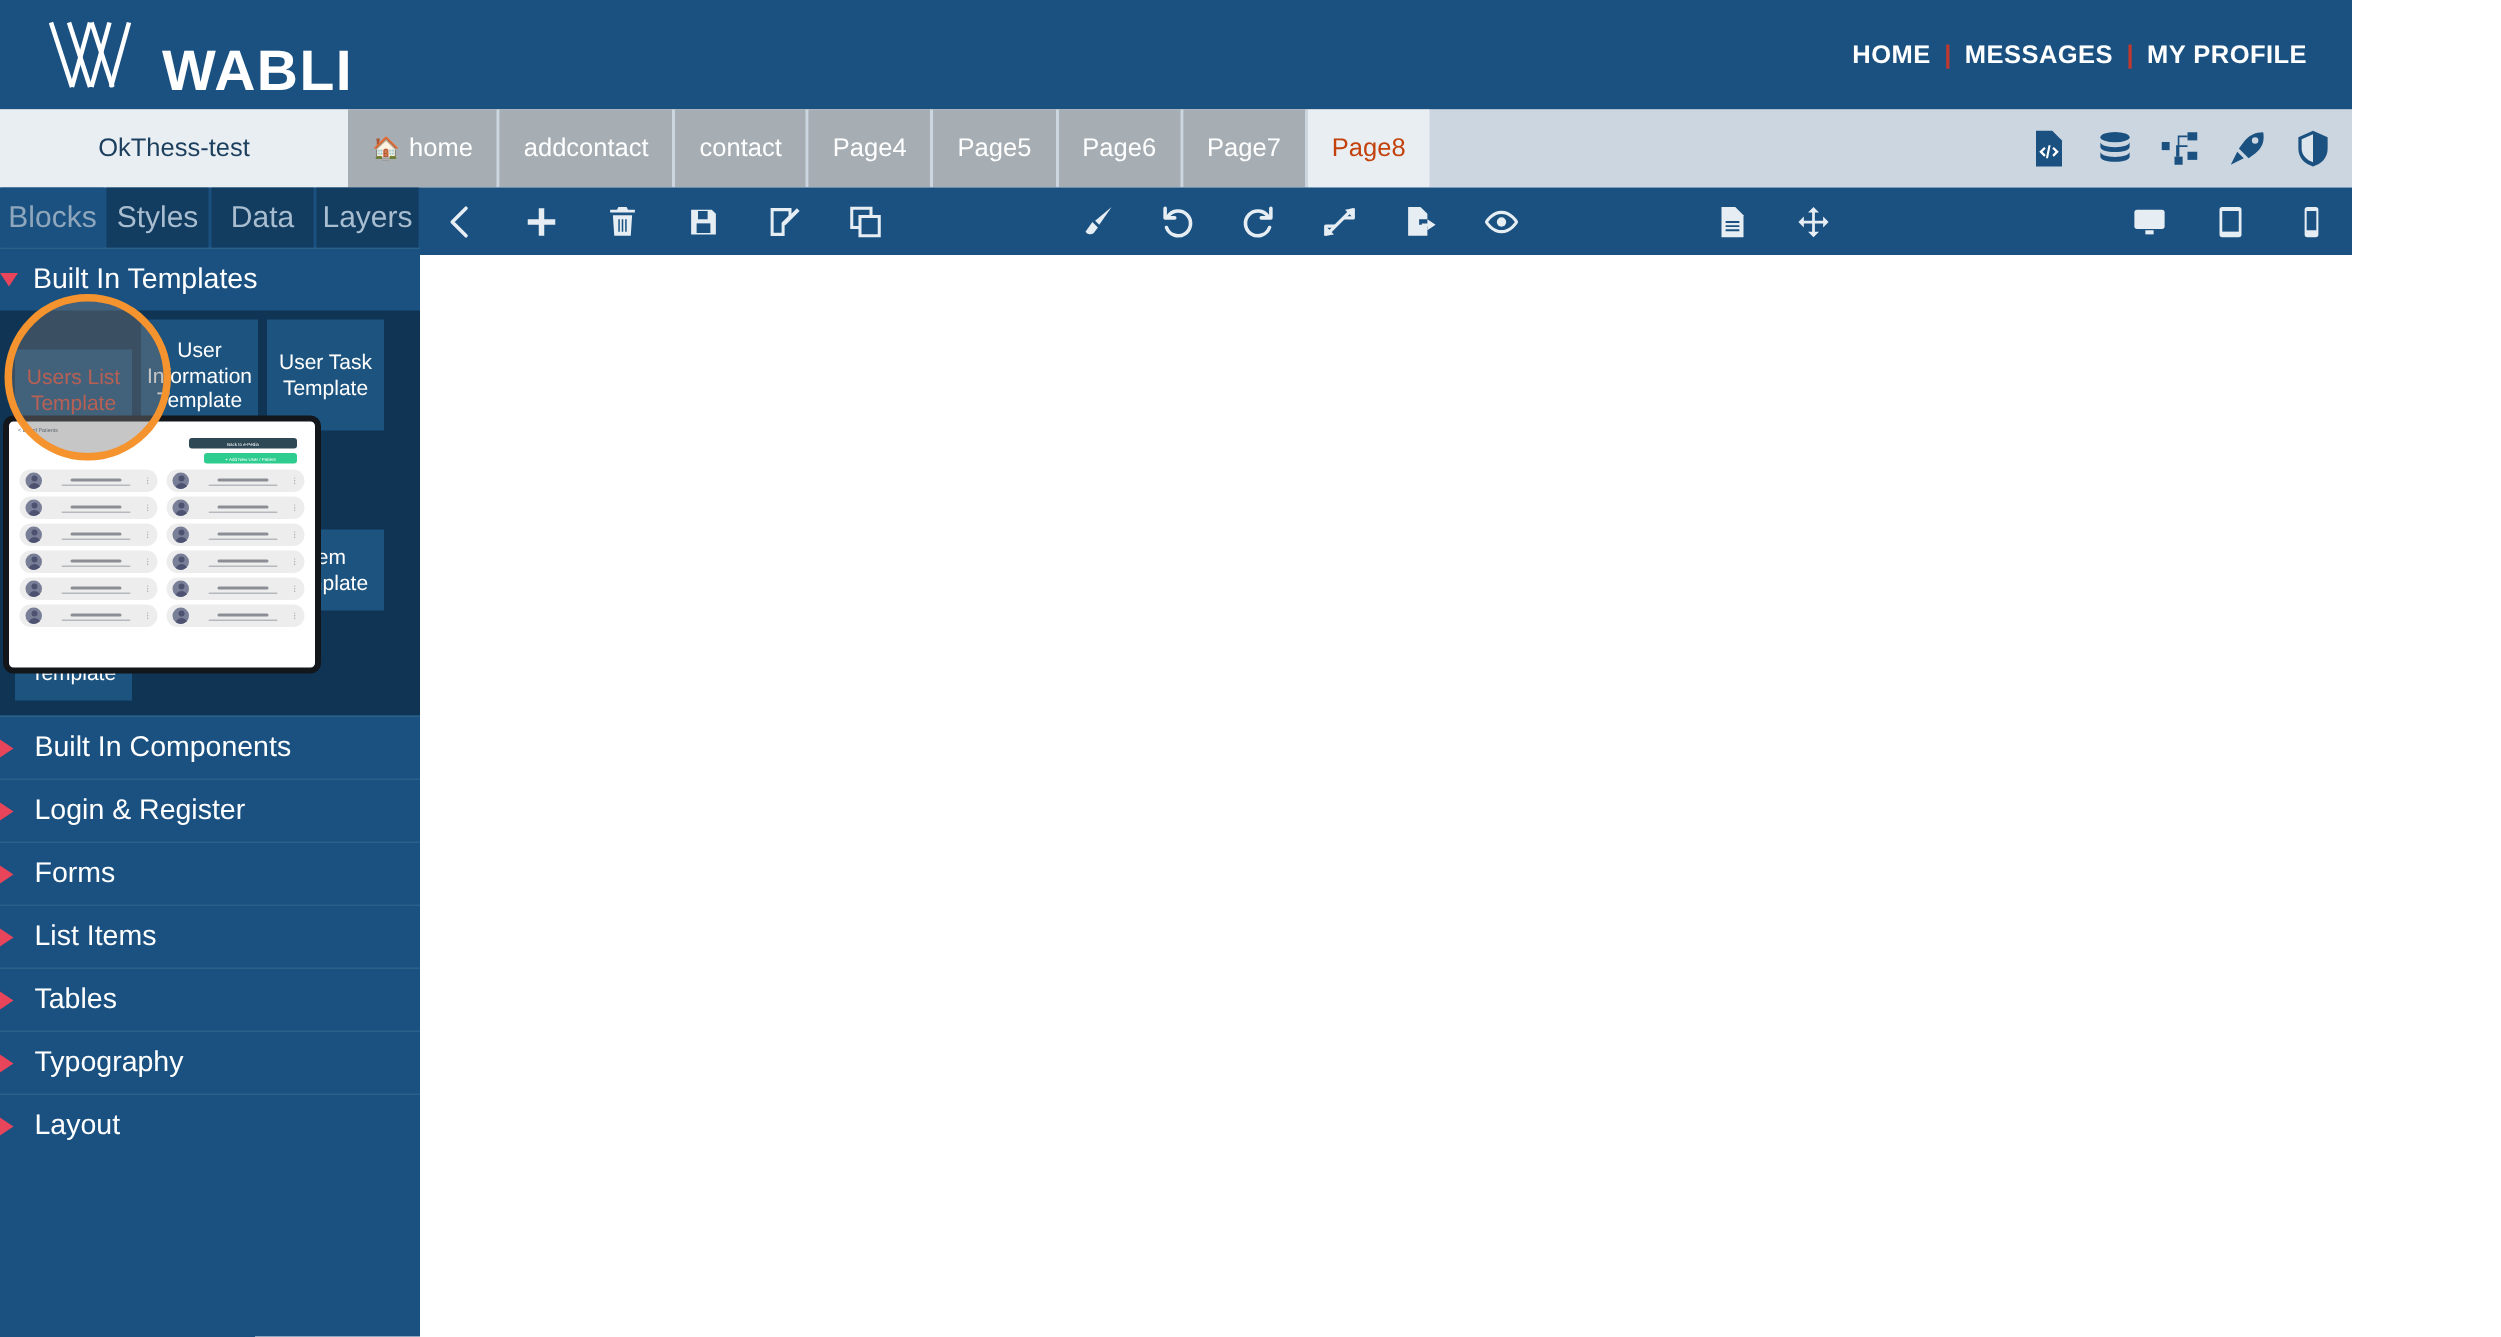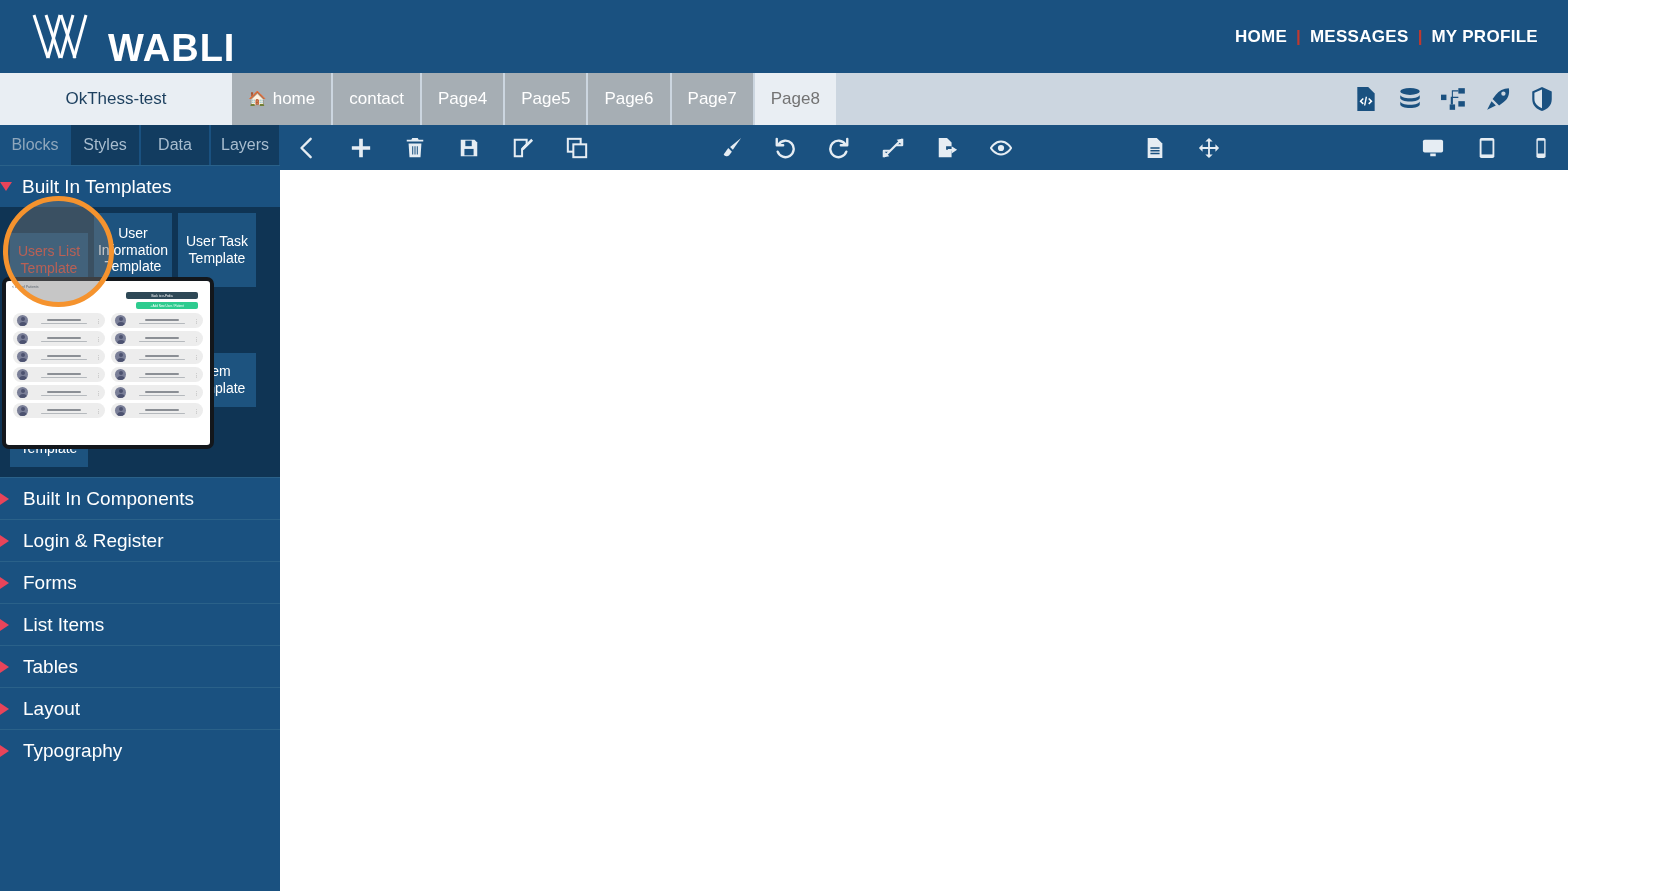--- a/index.html
+++ b/index.html
@@ -244,6 +244,7 @@
     <span class="home-glyph">🏠</span>
     <span>home</span>
   </div>
+  <div class="page-tab">addcontact</div>
   <div class="page-tab">contact</div>
   <div class="page-tab">Page4</div>
   <div class="page-tab">Page5</div>

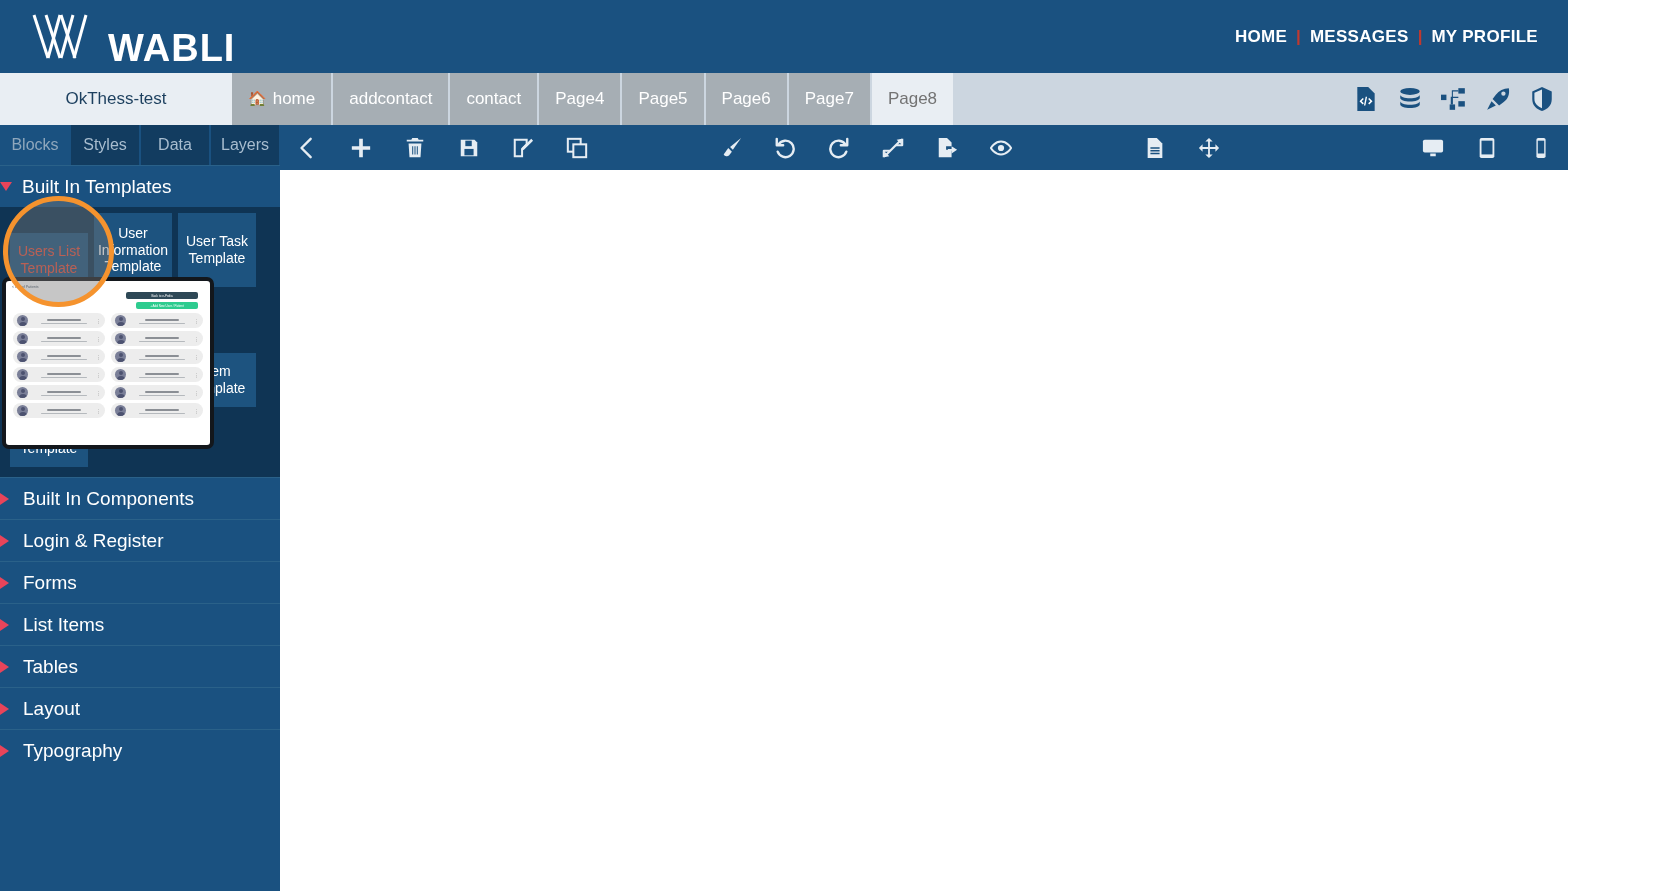--- a/index.html
+++ b/index.html
@@ -58,7 +58,7 @@
     cursor: pointer; white-space: nowrap;
   }
   .page-tab.active {
-    background: #e9eef3; color: #737373;
+    background: #e9eef3; color: #c2410c;
     border-right: none;
   }
   .home-glyph { margin-right: 6px; font-size: 15px; display:inline-block; }

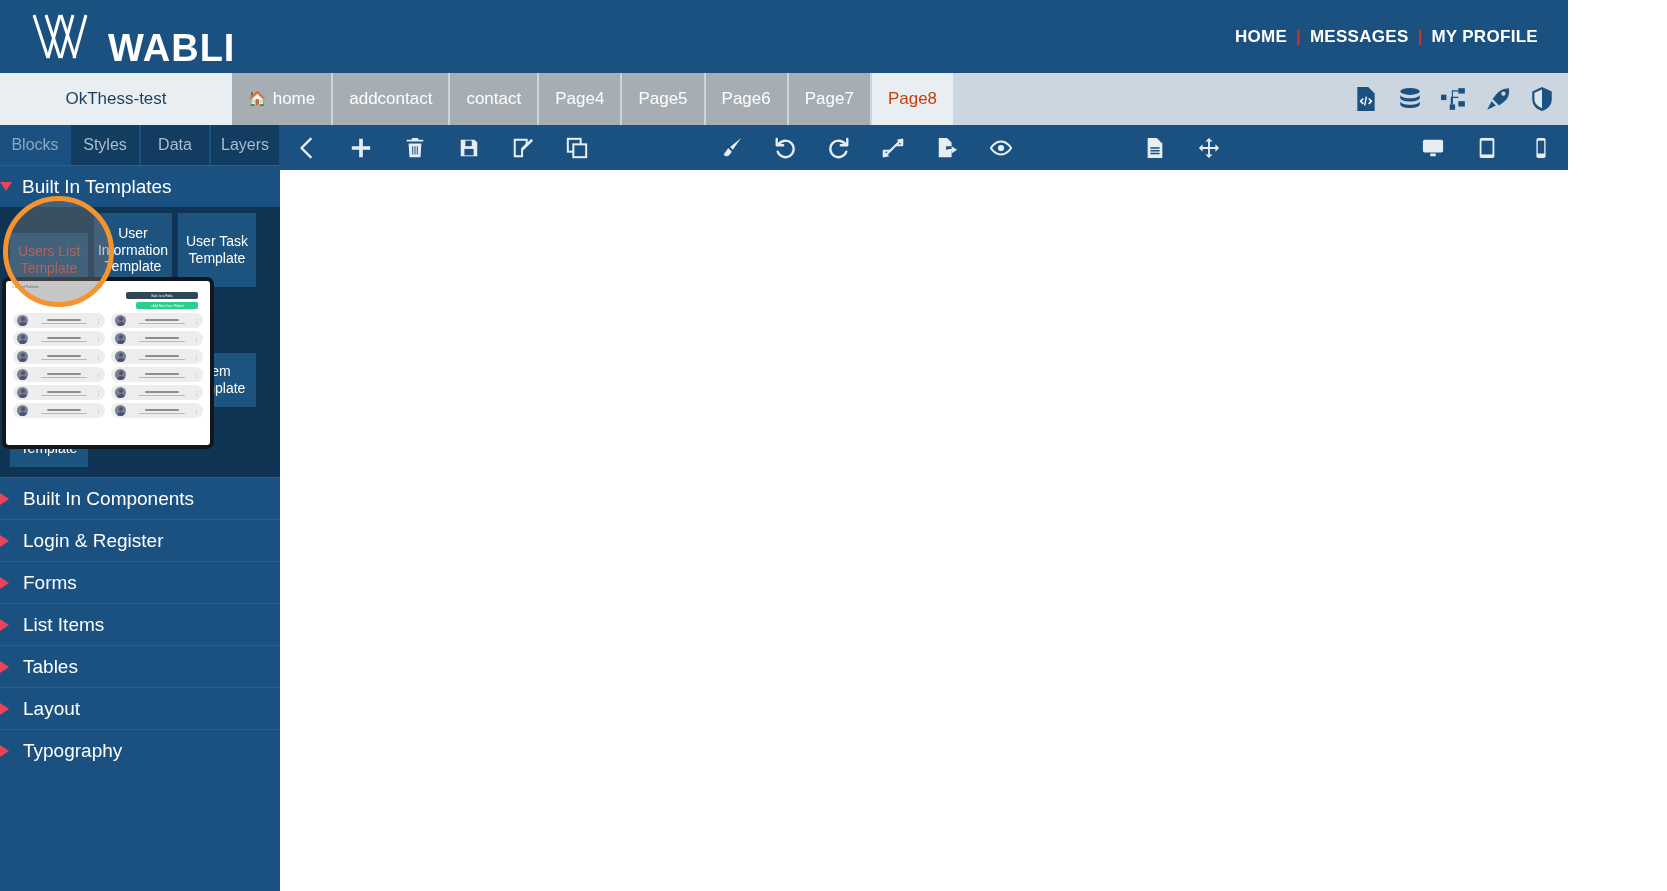--- a/index.html
+++ b/index.html
@@ -94,7 +94,7 @@
   #panel-tabs { display: flex; height: 40px; background: #1a5180; }
   .panel-tab {
     flex: 1; display: flex; align-items: center; justify-content: center;
-    color: #a8bdcf; font-size: 16px; cursor: pointer;
+    color: #a8bdcf; font-size: 20px; cursor: pointer;
     background: #123c60; margin: 0 1px;
   }
   .panel-tab.active { background: #1a5180; color: #8fa7bc; }

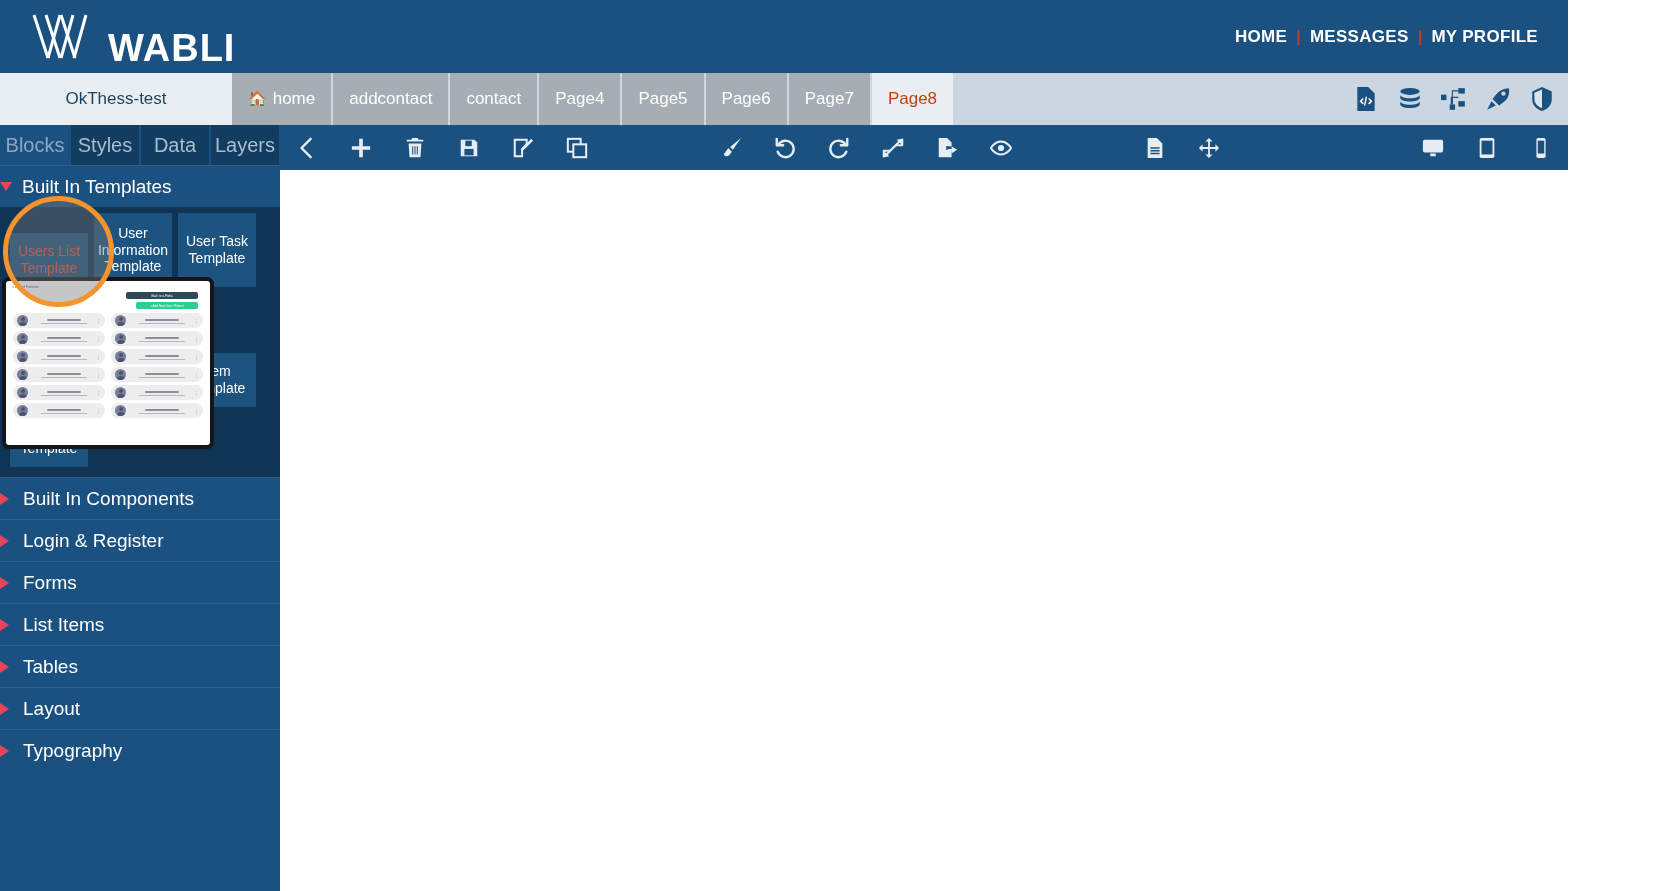--- a/index.html
+++ b/index.html
@@ -464,11 +464,11 @@
     </div>
     <div class="acc-header">
       <span class="caret-closed"></span>
+      <span>Typography</span>
+    </div>
+    <div class="acc-header">
+      <span class="caret-closed"></span>
       <span>Layout</span>
-    </div>
-    <div class="acc-header">
-      <span class="caret-closed"></span>
-      <span>Typography</span>
     </div>
   </div>
 </div>

